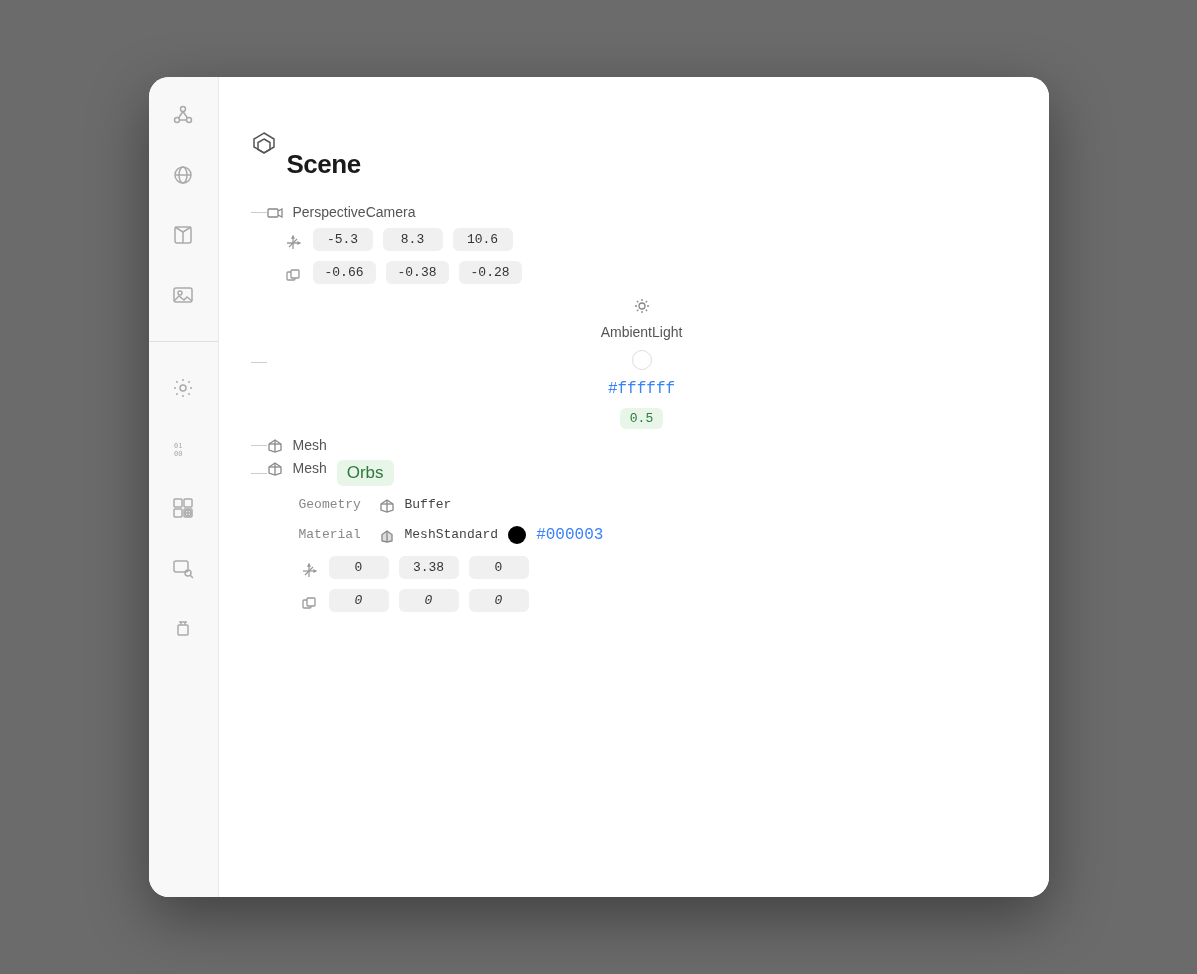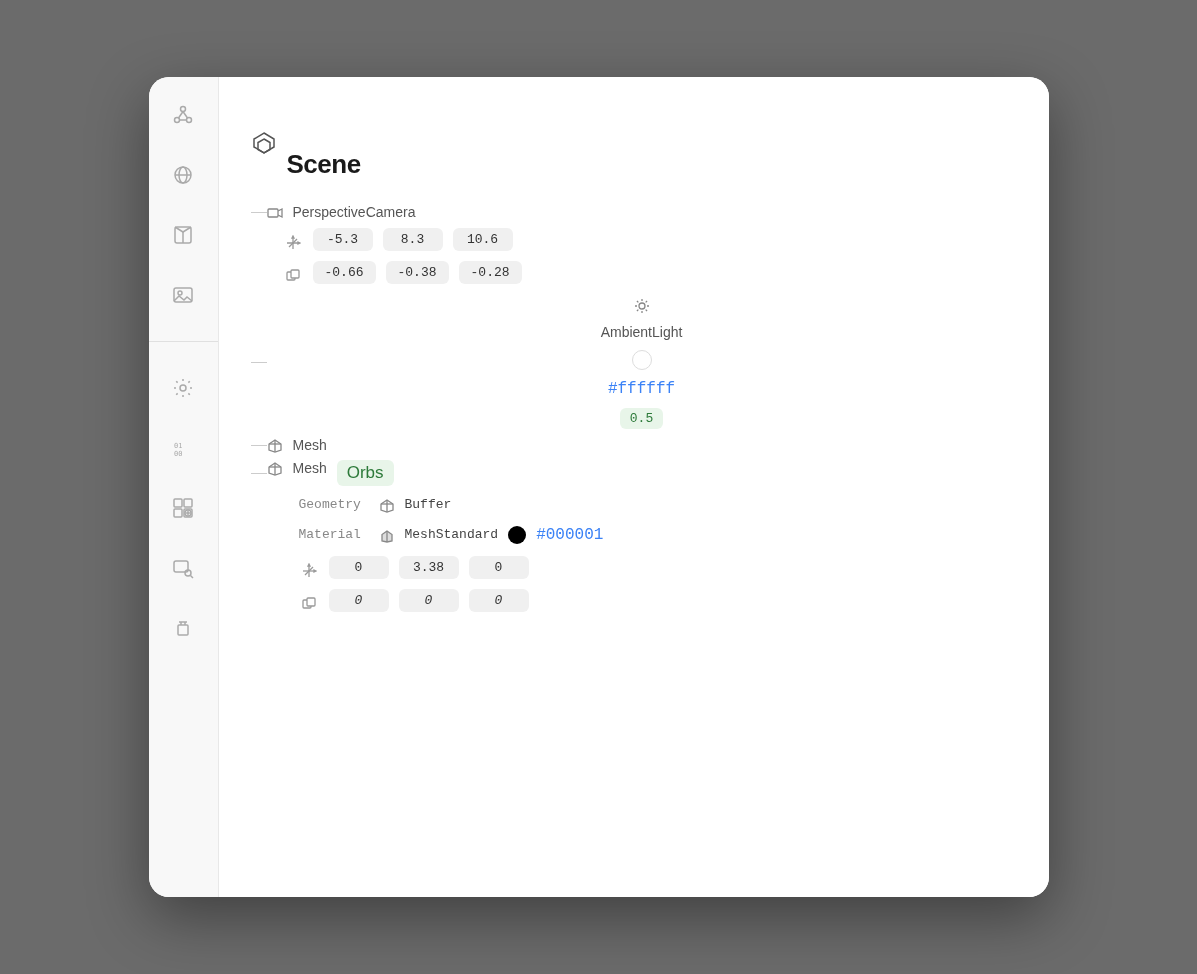--- a/index.html
+++ b/index.html
@@ -455,7 +455,7 @@
         </span>
         <span class="detail-value">MeshStandard</span>
         <div class="material-color-dot"></div>
-        <span class="color-value">#000001</span>
+        <span class="color-value">#000003</span>
       </div>
 
       <div class="prop-row" style="margin-top:4px;">

